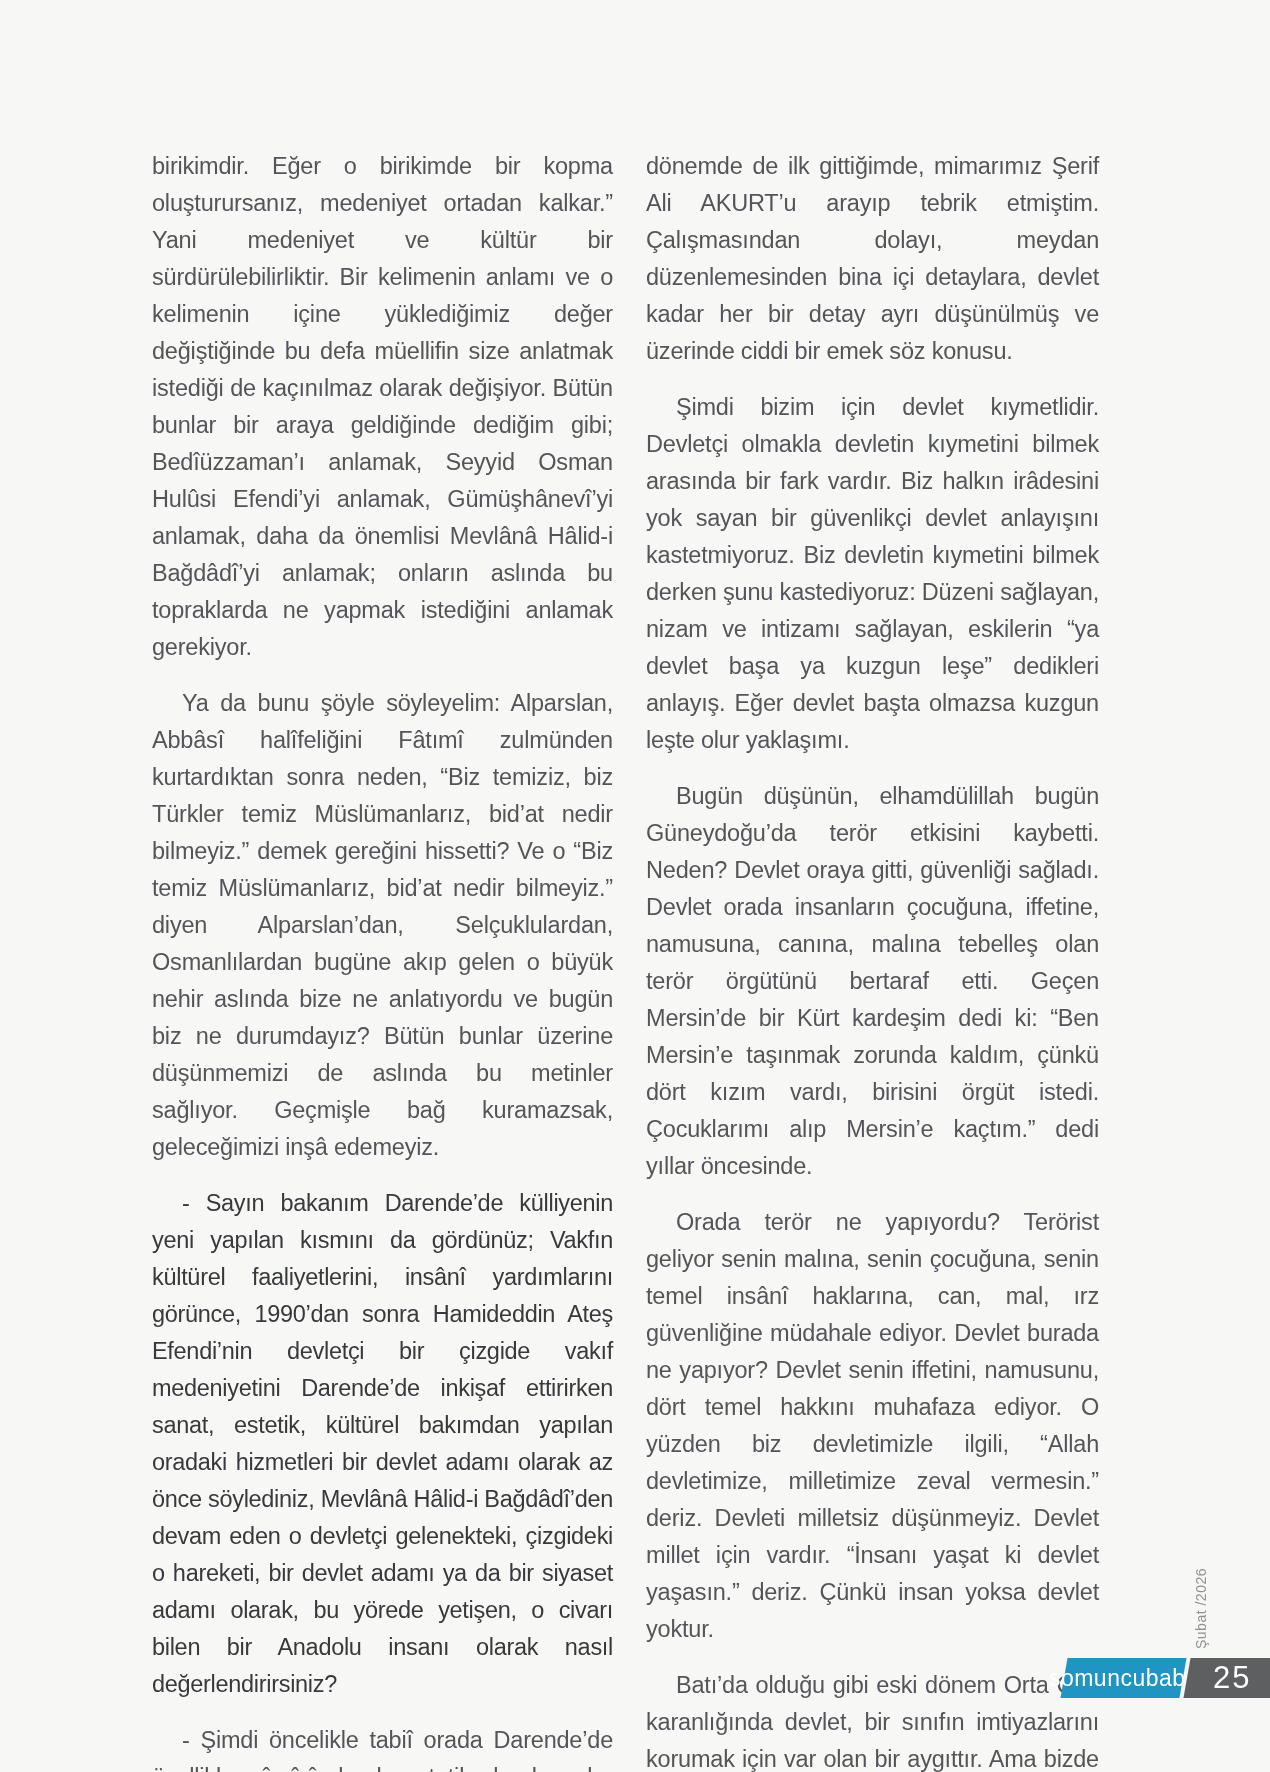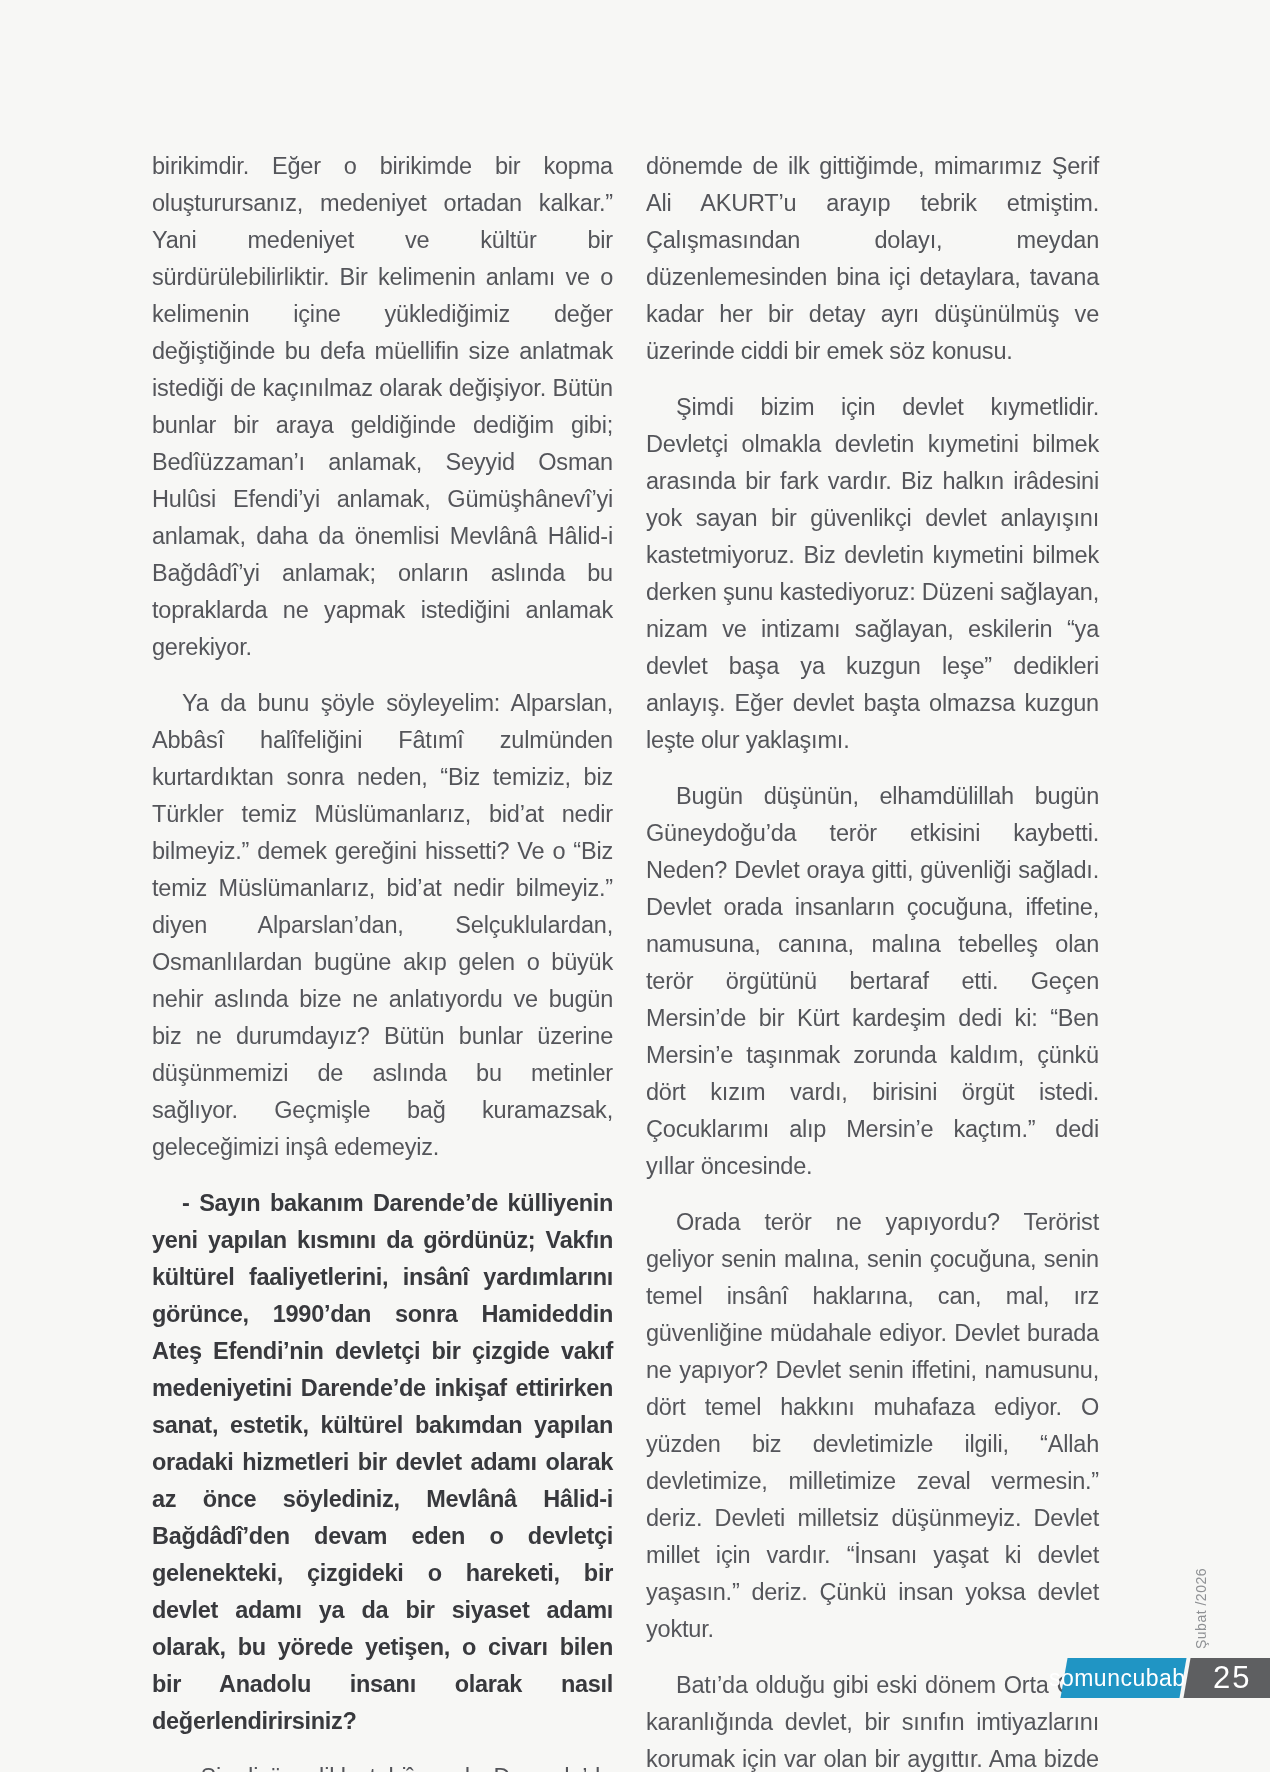--- a/index.html
+++ b/index.html
@@ -100,7 +100,7 @@
       <p class="para">- Şimdi öncelikle tabiî orada Darende’de özellikle mîmârî olarak, estetik olarak ve bu mîmârînin gelenekle, tarihle bir bağ kurması örneği olarak çok kıymetli bir örnek. Ben o</p>
     </div>
   <div class="column right">
-      <p class="para no-indent">dönemde de ilk gittiğimde, mimarımız Şerif Ali AKURT’u arayıp tebrik etmiştim. Çalışmasından dolayı, meydan düzenlemesinden bina içi detaylara, tavana kadar her bir detay ayrı düşünülmüş ve üzerinde ciddi bir emek söz konusu.</p>
+      <p class="para no-indent">dönemde de ilk gittiğimde, mimarımız Şerif Ali AKURT’u arayıp tebrik etmiştim. Çalışmasından dolayı, meydan düzenlemesinden bina içi detaylara, devlet kadar her bir detay ayrı düşünülmüş ve üzerinde ciddi bir emek söz konusu.</p>
       <p class="para">Şimdi bizim için devlet kıymetlidir. Devletçi olmakla devletin kıymetini bilmek arasında bir fark vardır. Biz halkın irâdesini yok sayan bir güvenlikçi devlet anlayışını kastetmiyoruz. Biz devletin kıymetini bilmek derken şunu kastediyoruz: Düzeni sağlayan, nizam ve intizamı sağlayan, eskilerin “ya devlet başa ya kuzgun leşe” dedikleri anlayış. Eğer devlet başta olmazsa kuzgun leşte olur yaklaşımı.</p>
       <p class="para">Bugün düşünün, elhamdülillah bugün Güneydoğu’da terör etkisini kaybetti. Neden? Devlet oraya gitti, güvenliği sağladı. Devlet orada insanların çocuğuna, iffetine, namusuna, canına, malına tebelleş olan terör örgütünü bertaraf etti. Geçen Mersin’de bir Kürt kardeşim dedi ki: “Ben Mersin’e taşınmak zorunda kaldım, çünkü dört kızım vardı, birisini örgüt istedi. Çocuklarımı alıp Mersin’e kaçtım.” dedi yıllar öncesinde.</p>
       <p class="para">Orada terör ne yapıyordu? Terörist geliyor senin malına, senin çocuğuna, senin temel insânî haklarına, can, mal, ırz güvenliğine müdahale ediyor. Devlet burada ne yapıyor? Devlet senin iffetini, namusunu, dört temel hakkını muhafaza ediyor. O yüzden biz devletimizle ilgili, “Allah devletimize, milletimize zeval vermesin.” deriz. Devleti milletsiz düşünmeyiz. Devlet millet için vardır. “İnsanı yaşat ki devlet yaşasın.” deriz. Çünkü insan yoksa devlet yoktur.</p>

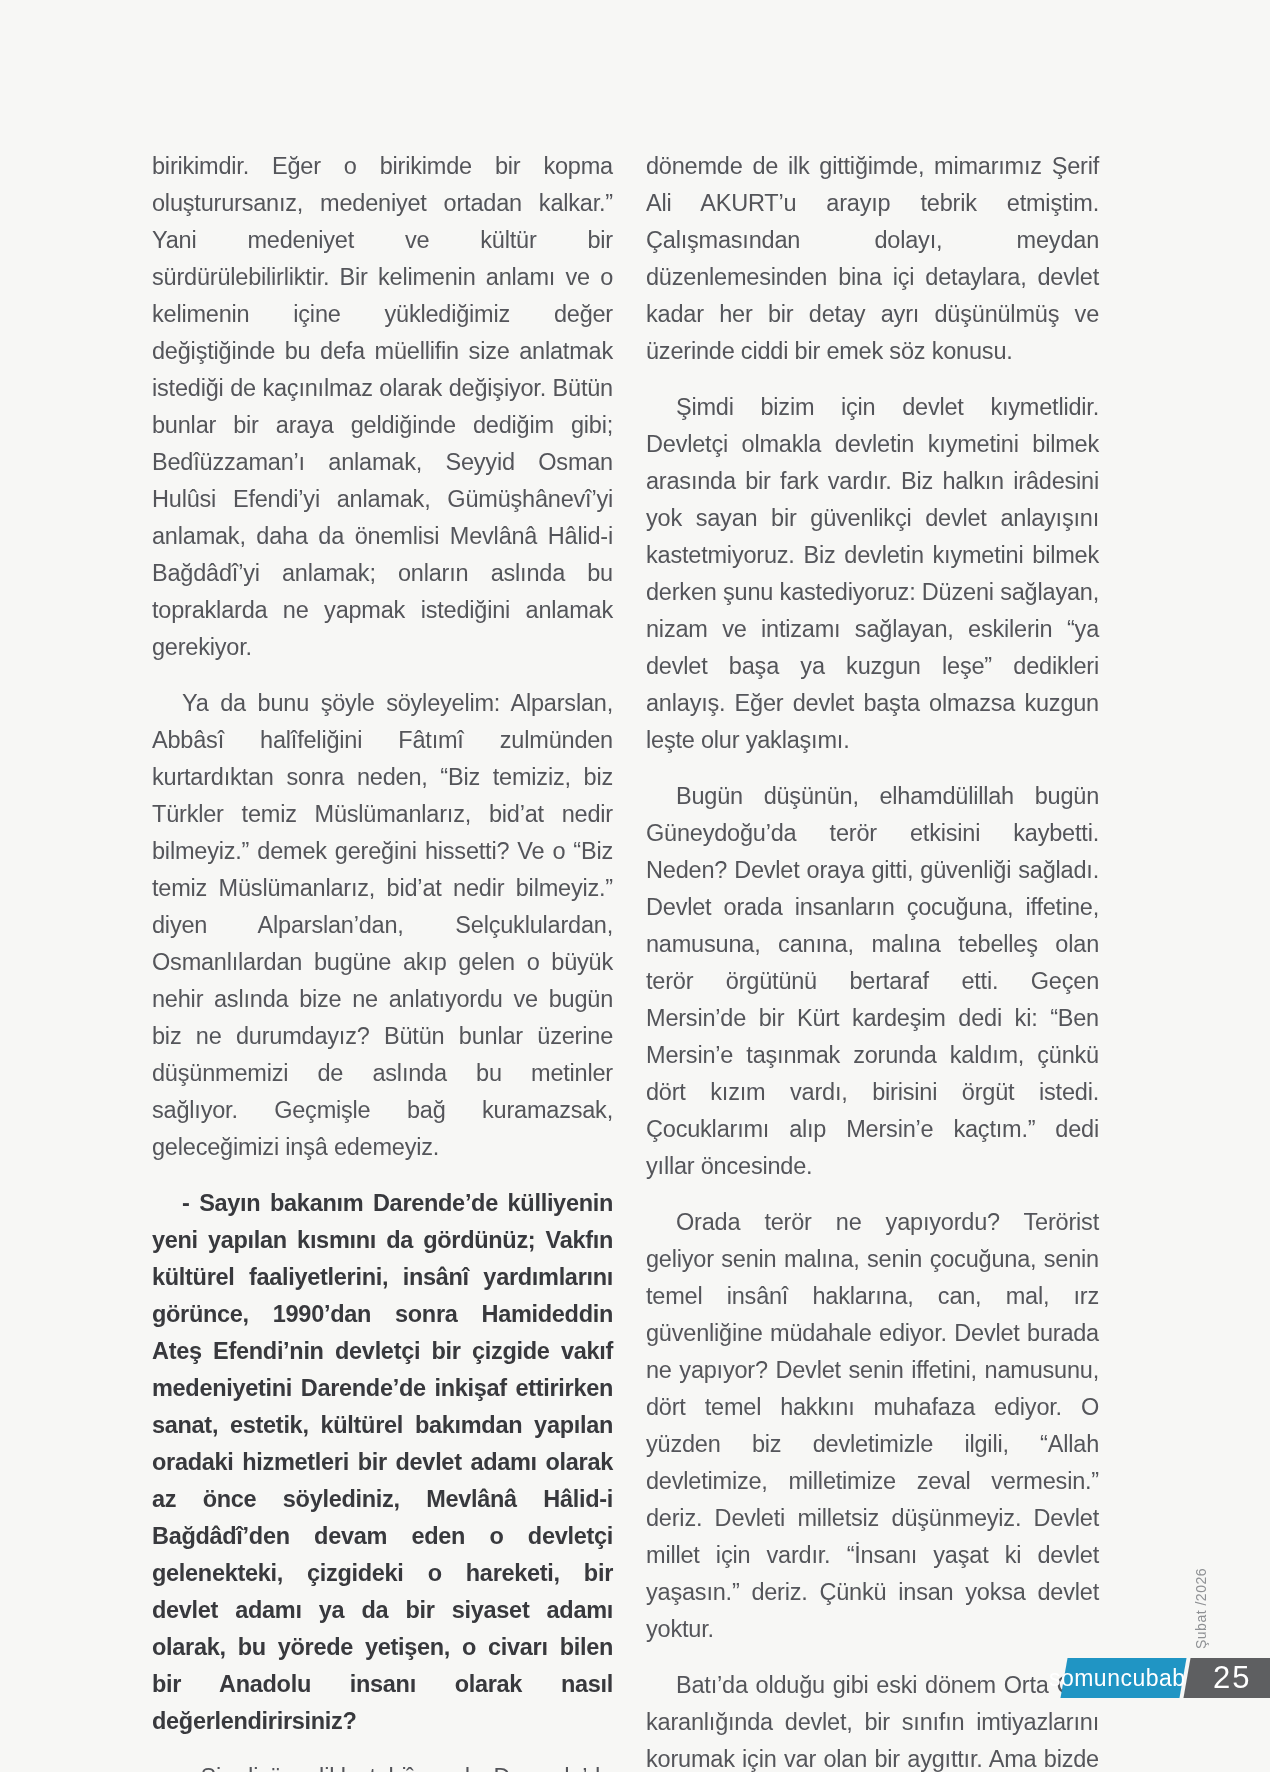--- a/index.html
+++ b/index.html
@@ -39,7 +39,7 @@
   }
   .para.no-indent{text-indent:0;}
   .para.bold{
-    font-weight:700;
+    font-weight:400;
     color:var(--text-bold);
     letter-spacing:-0.3px;
   }

